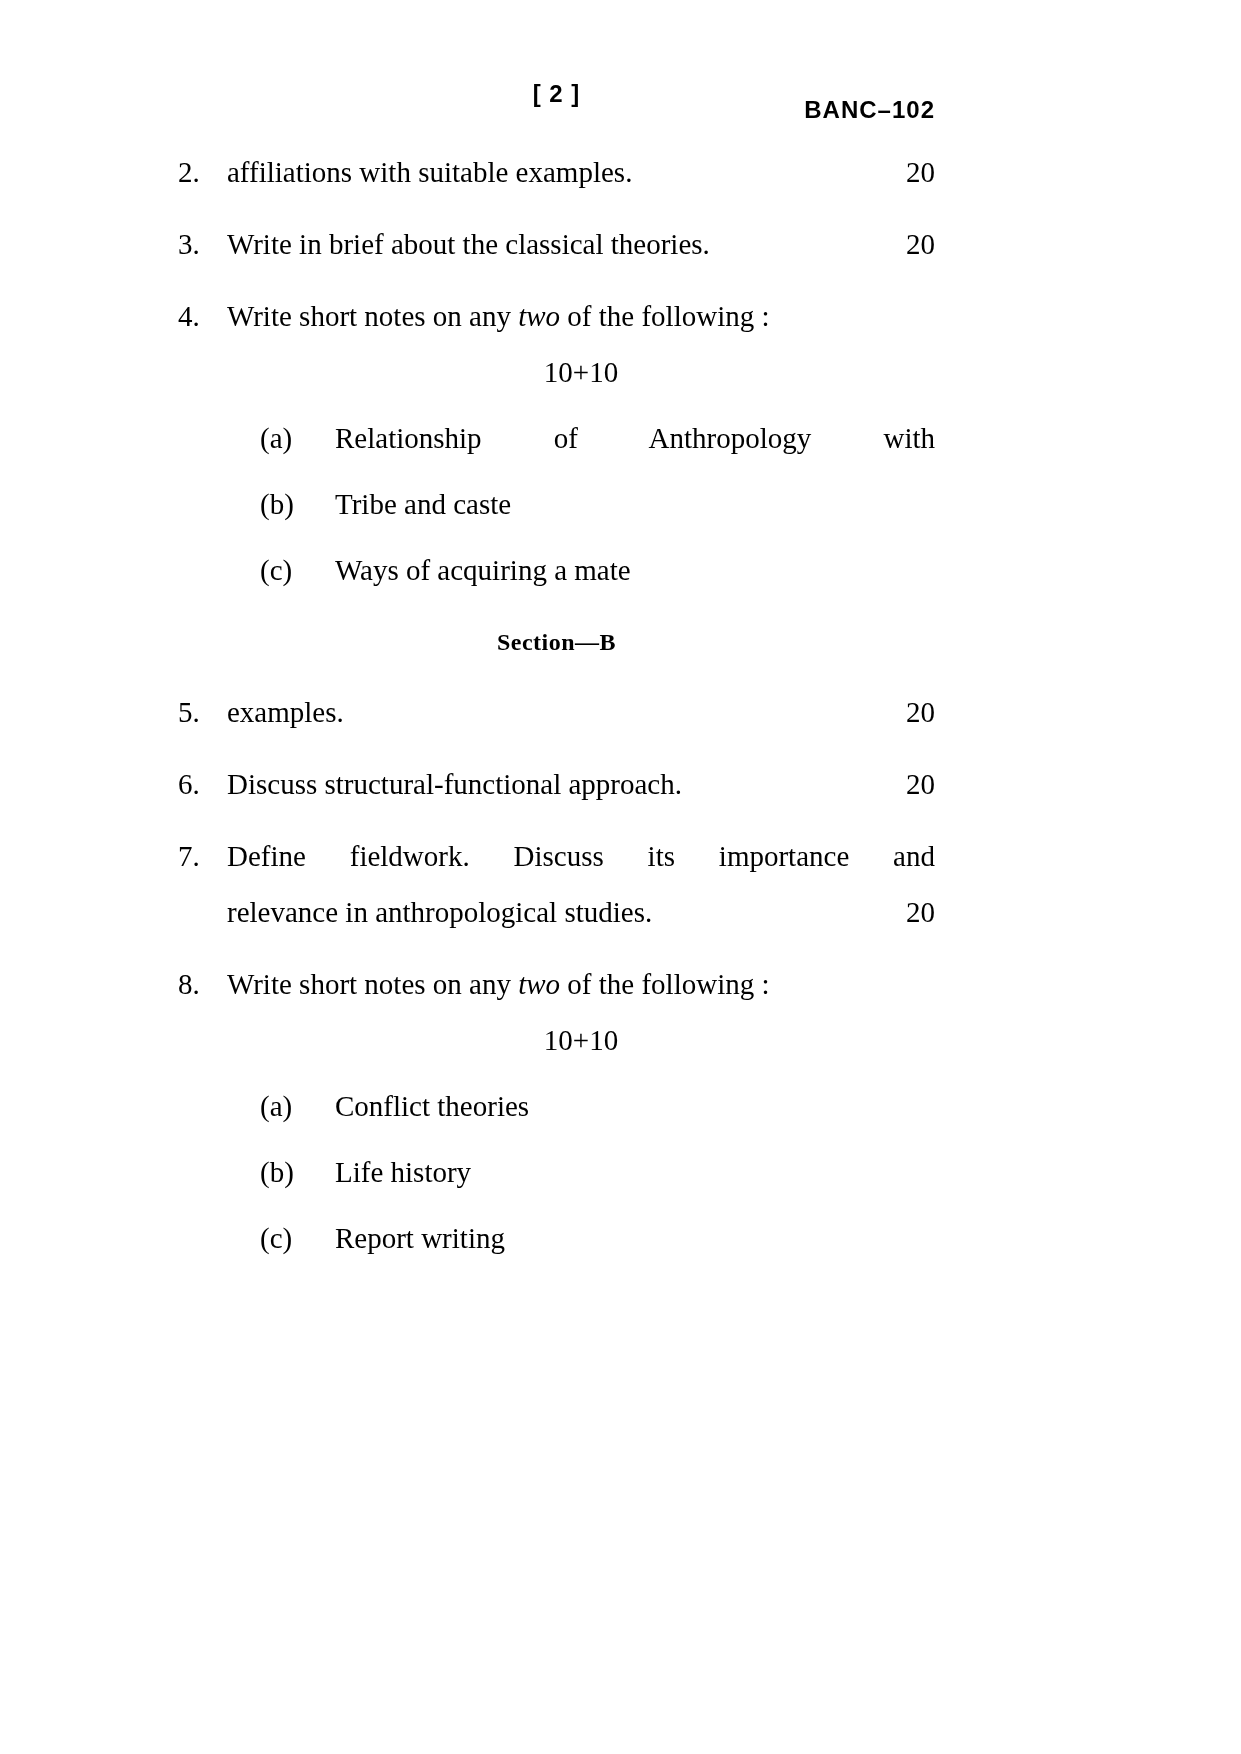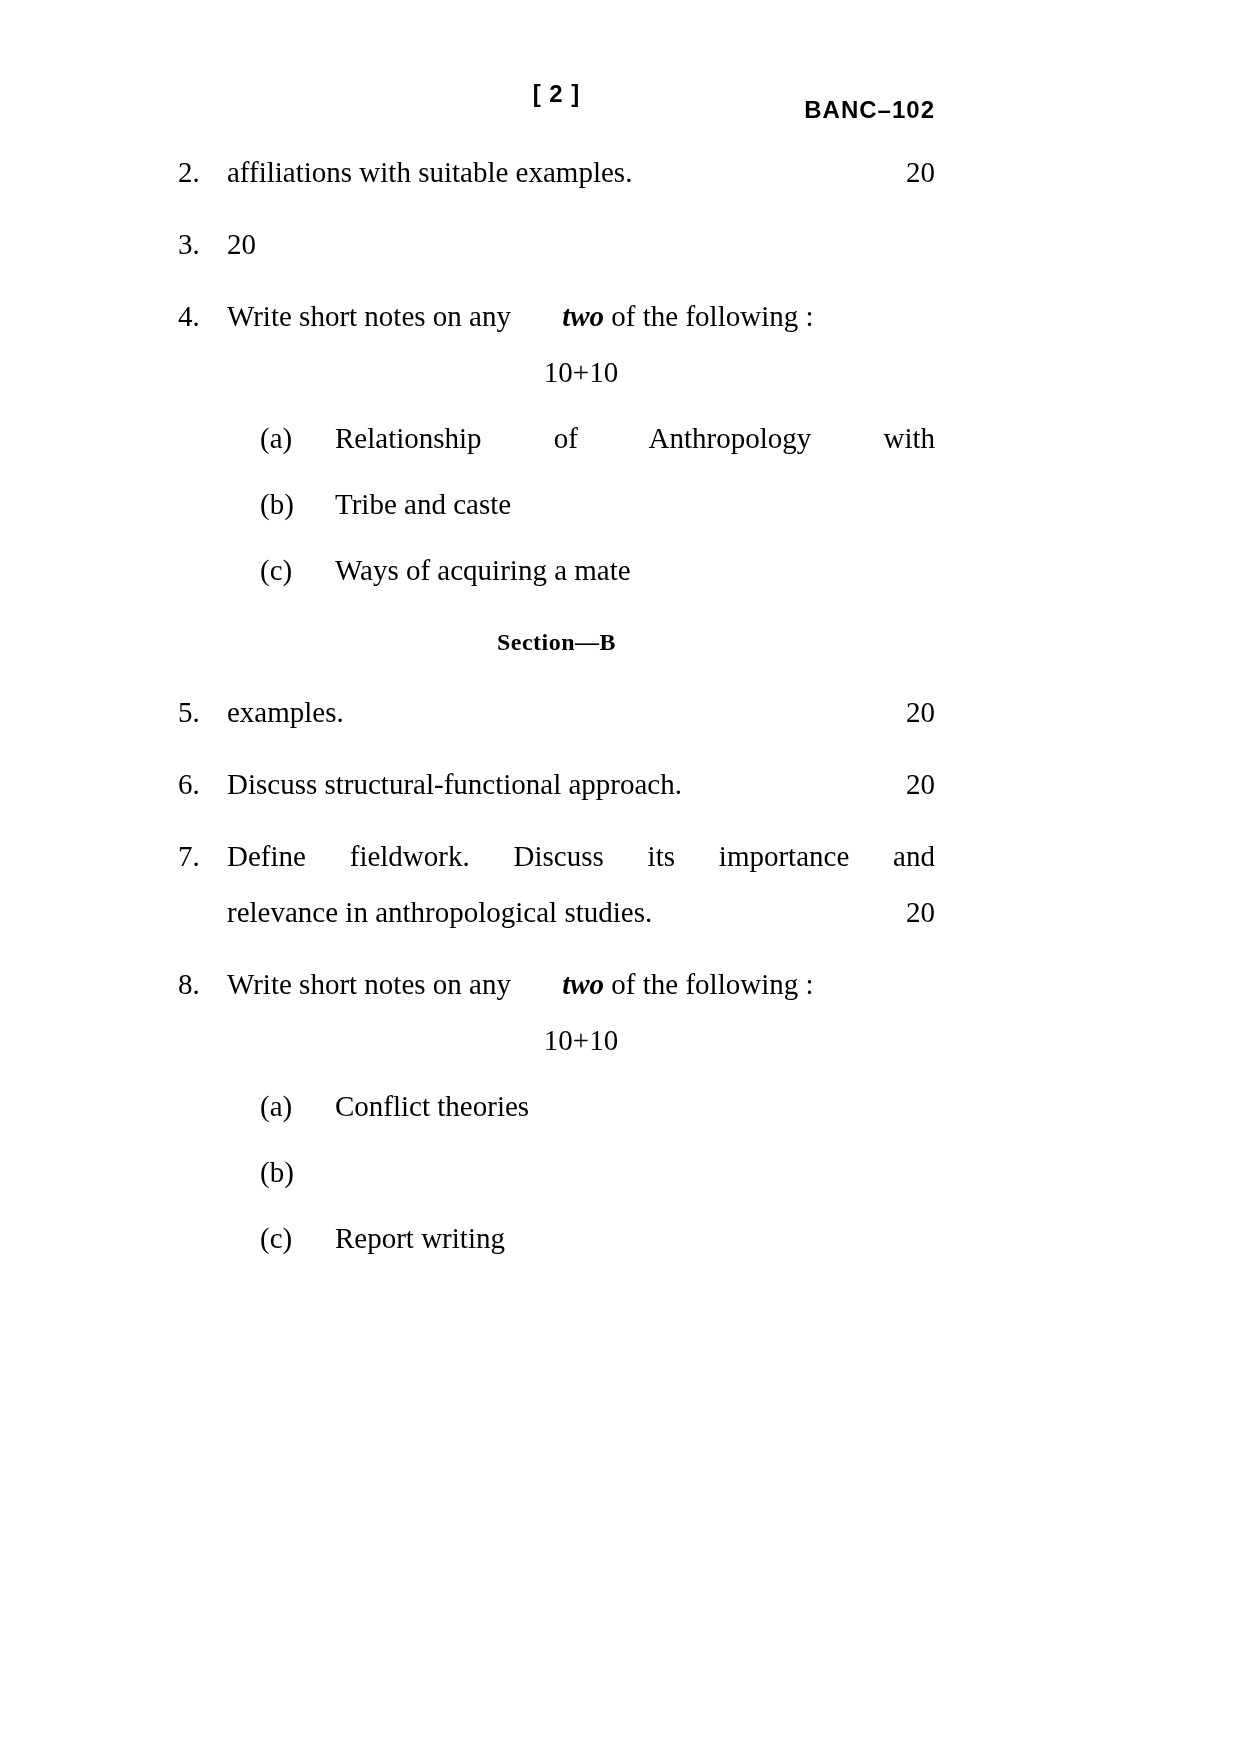--- a/index.html
+++ b/index.html
@@ -110,6 +110,7 @@
     <span class="qnum">3.</span>
     <div class="qbody">
       <div class="marksline">
+        <span>Write in brief about the classical theories.</span>
         <span class="marks">20</span>
       </div>
     </div>

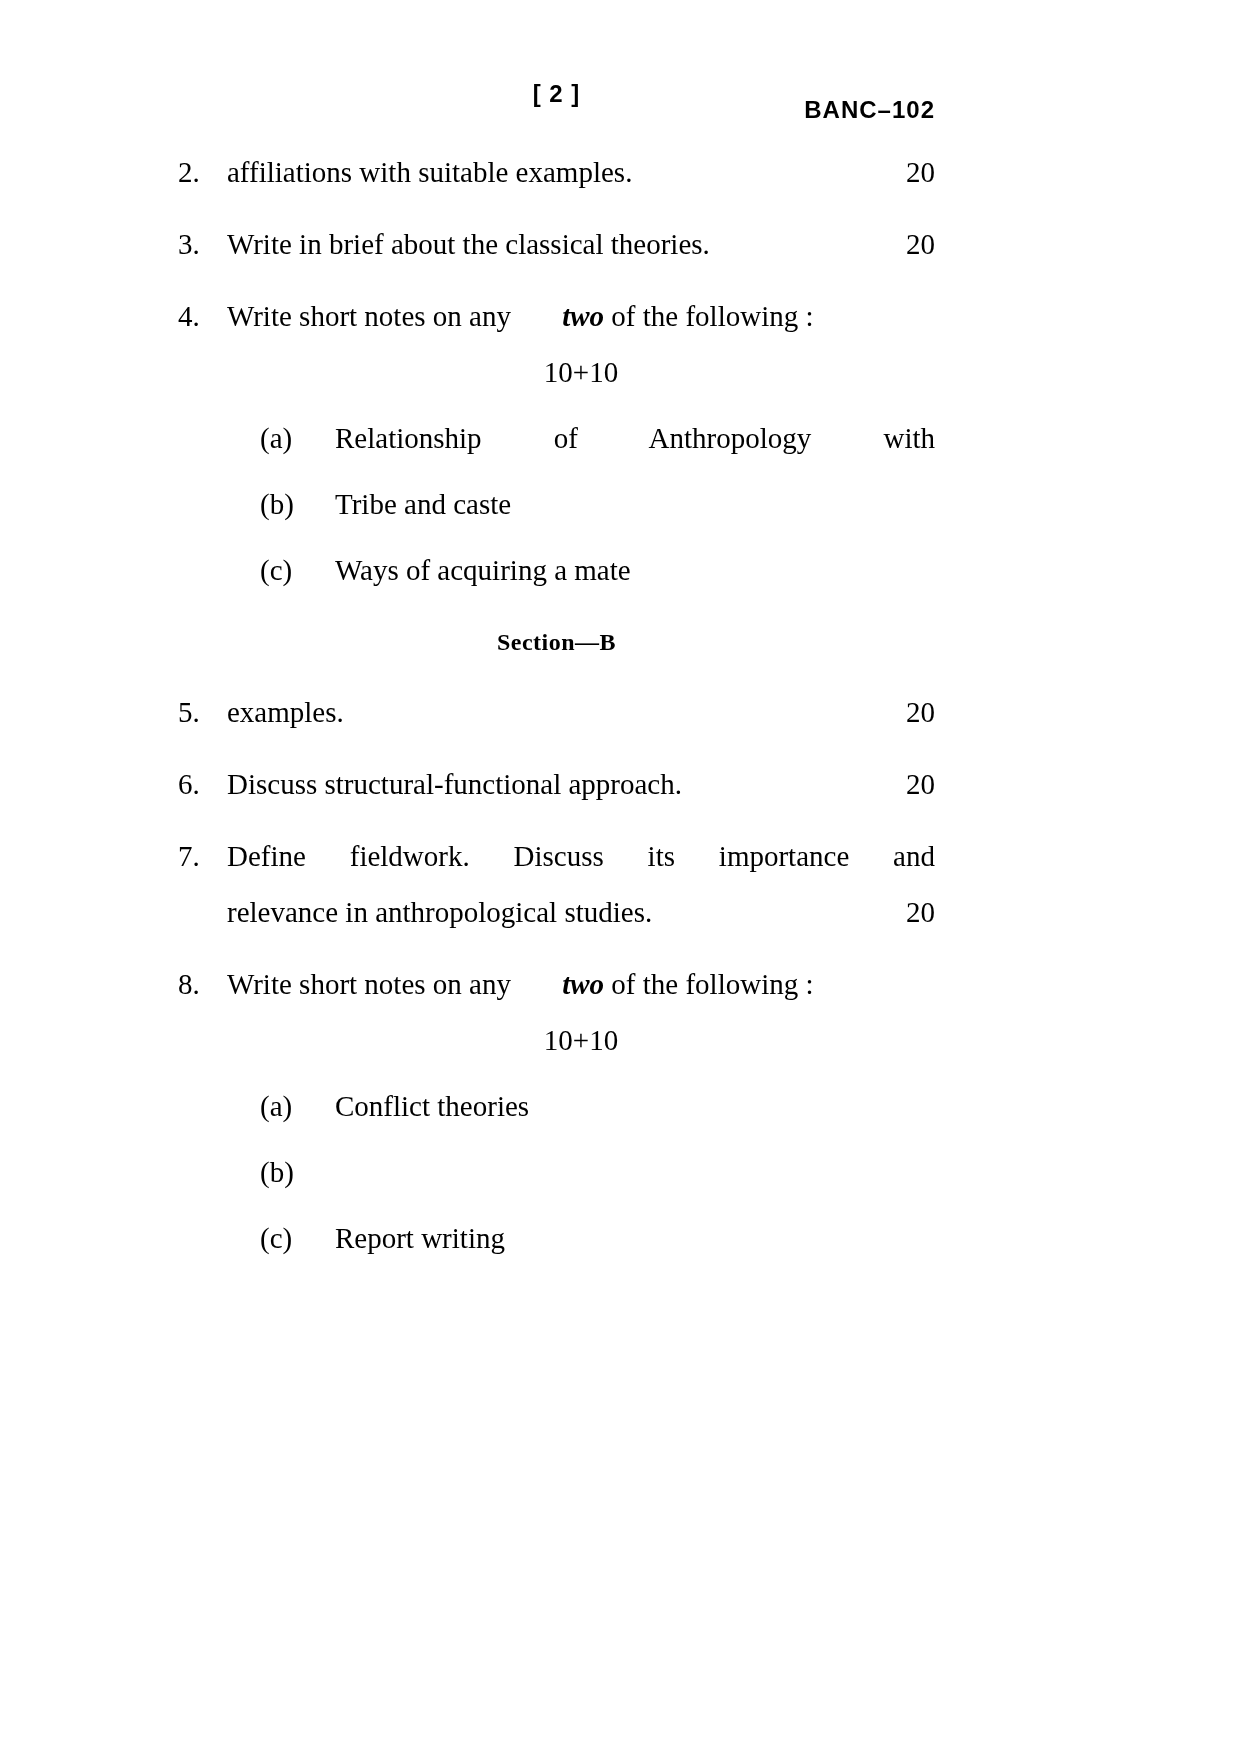--- a/index.html
+++ b/index.html
@@ -65,7 +65,7 @@
   }
   .marks { text-align: center; }
   .marksrow { text-align: center; }
-  .bi { font-weight: bold; font-style: italic; margin-left: 44px; }
+  .bi { font-weight: normal; font-style: italic; }
   
   .sub {
     display: flex;

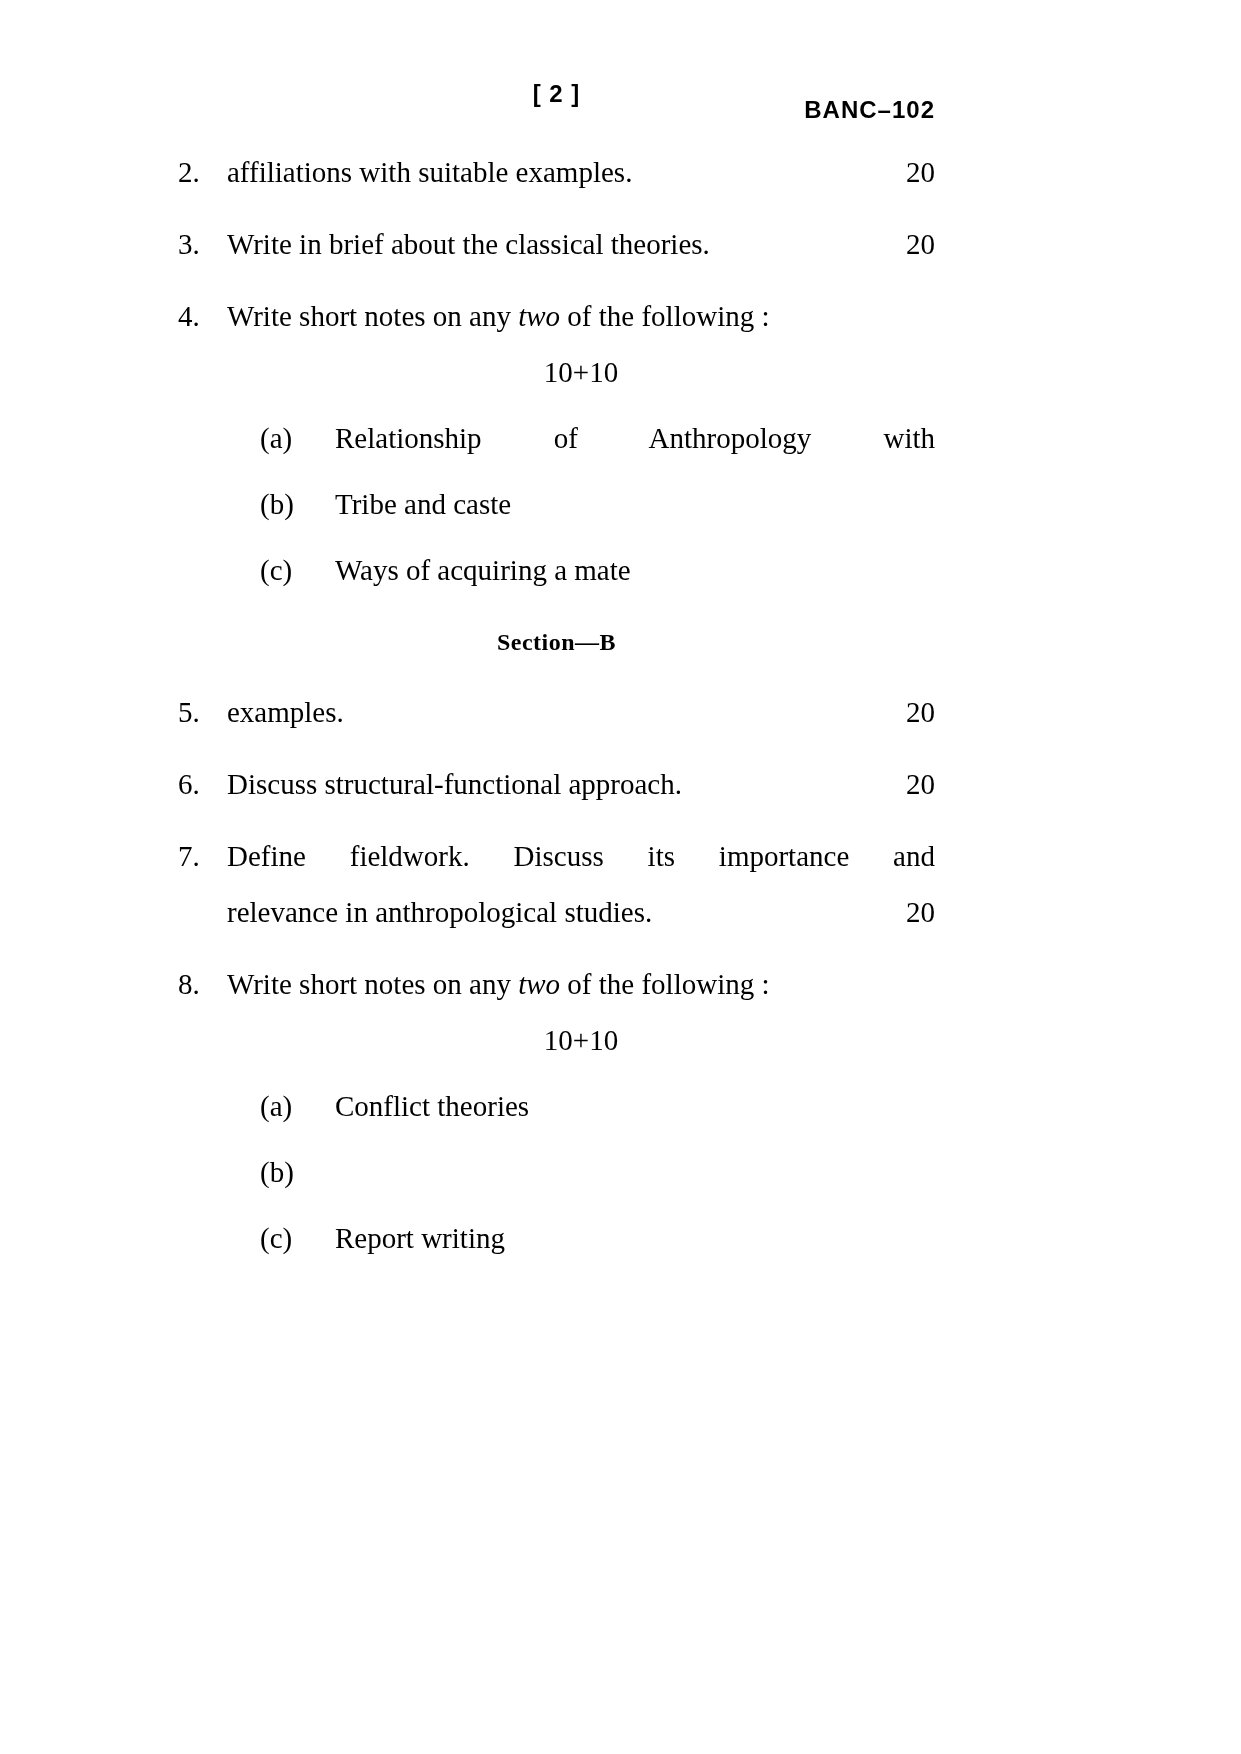--- a/index.html
+++ b/index.html
@@ -186,6 +186,7 @@
       </div>
       <div class="sub">
         <span class="slabel">(b)</span>
+        <div class="sbody">Life history</div>
       </div>
       <div class="sub">
         <span class="slabel">(c)</span>

